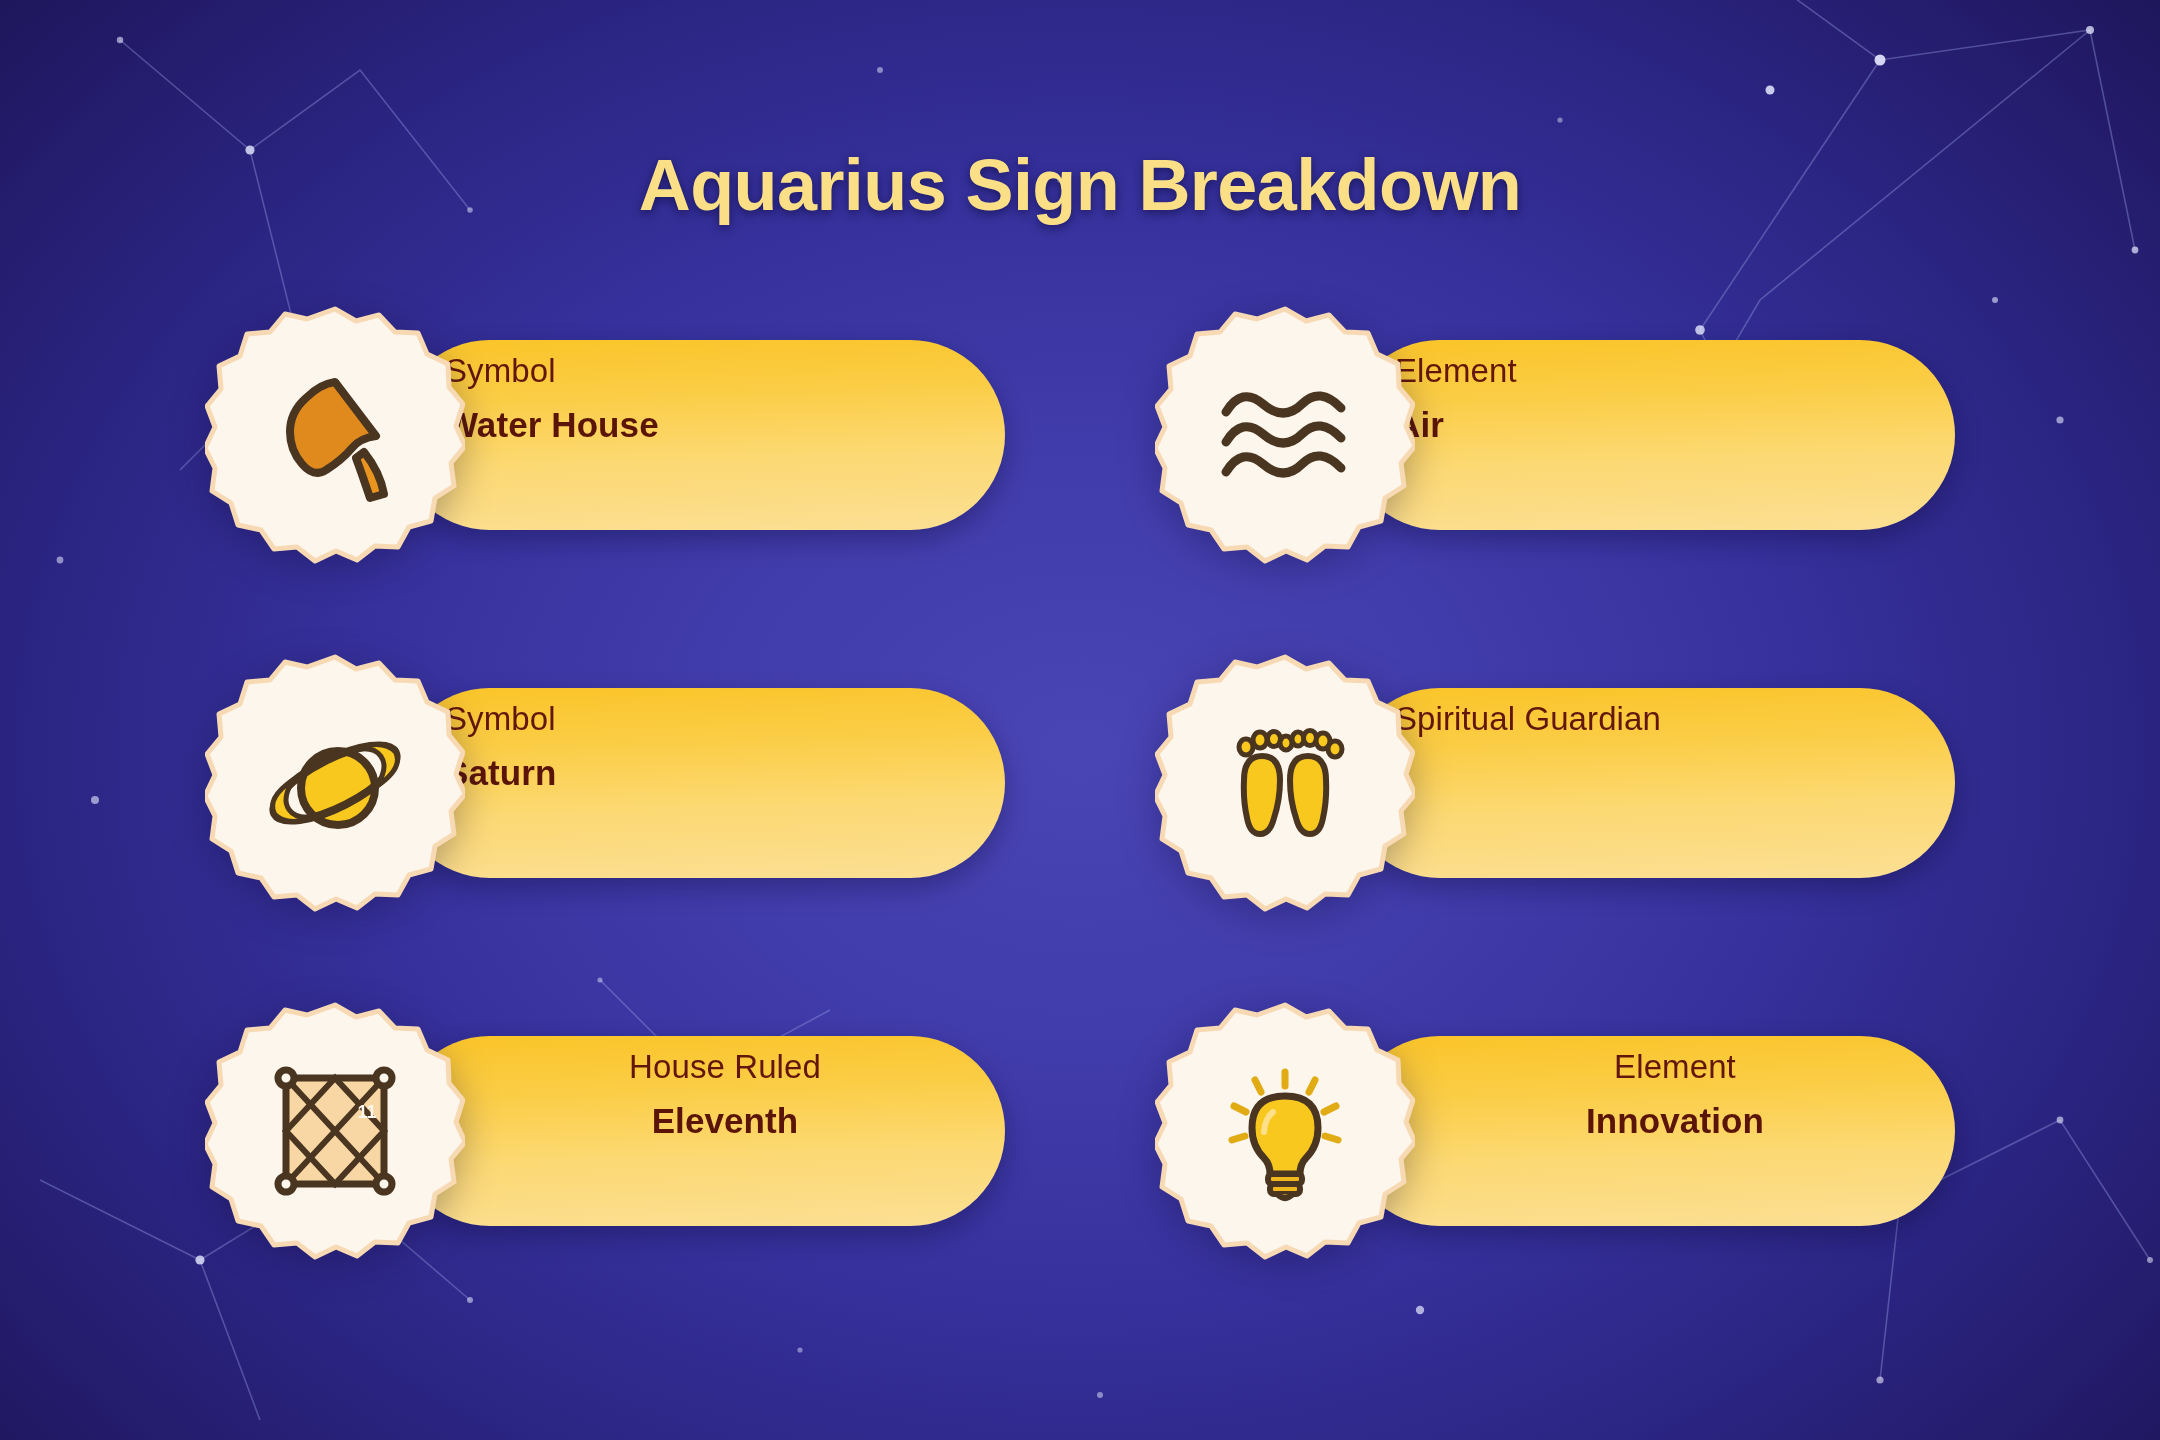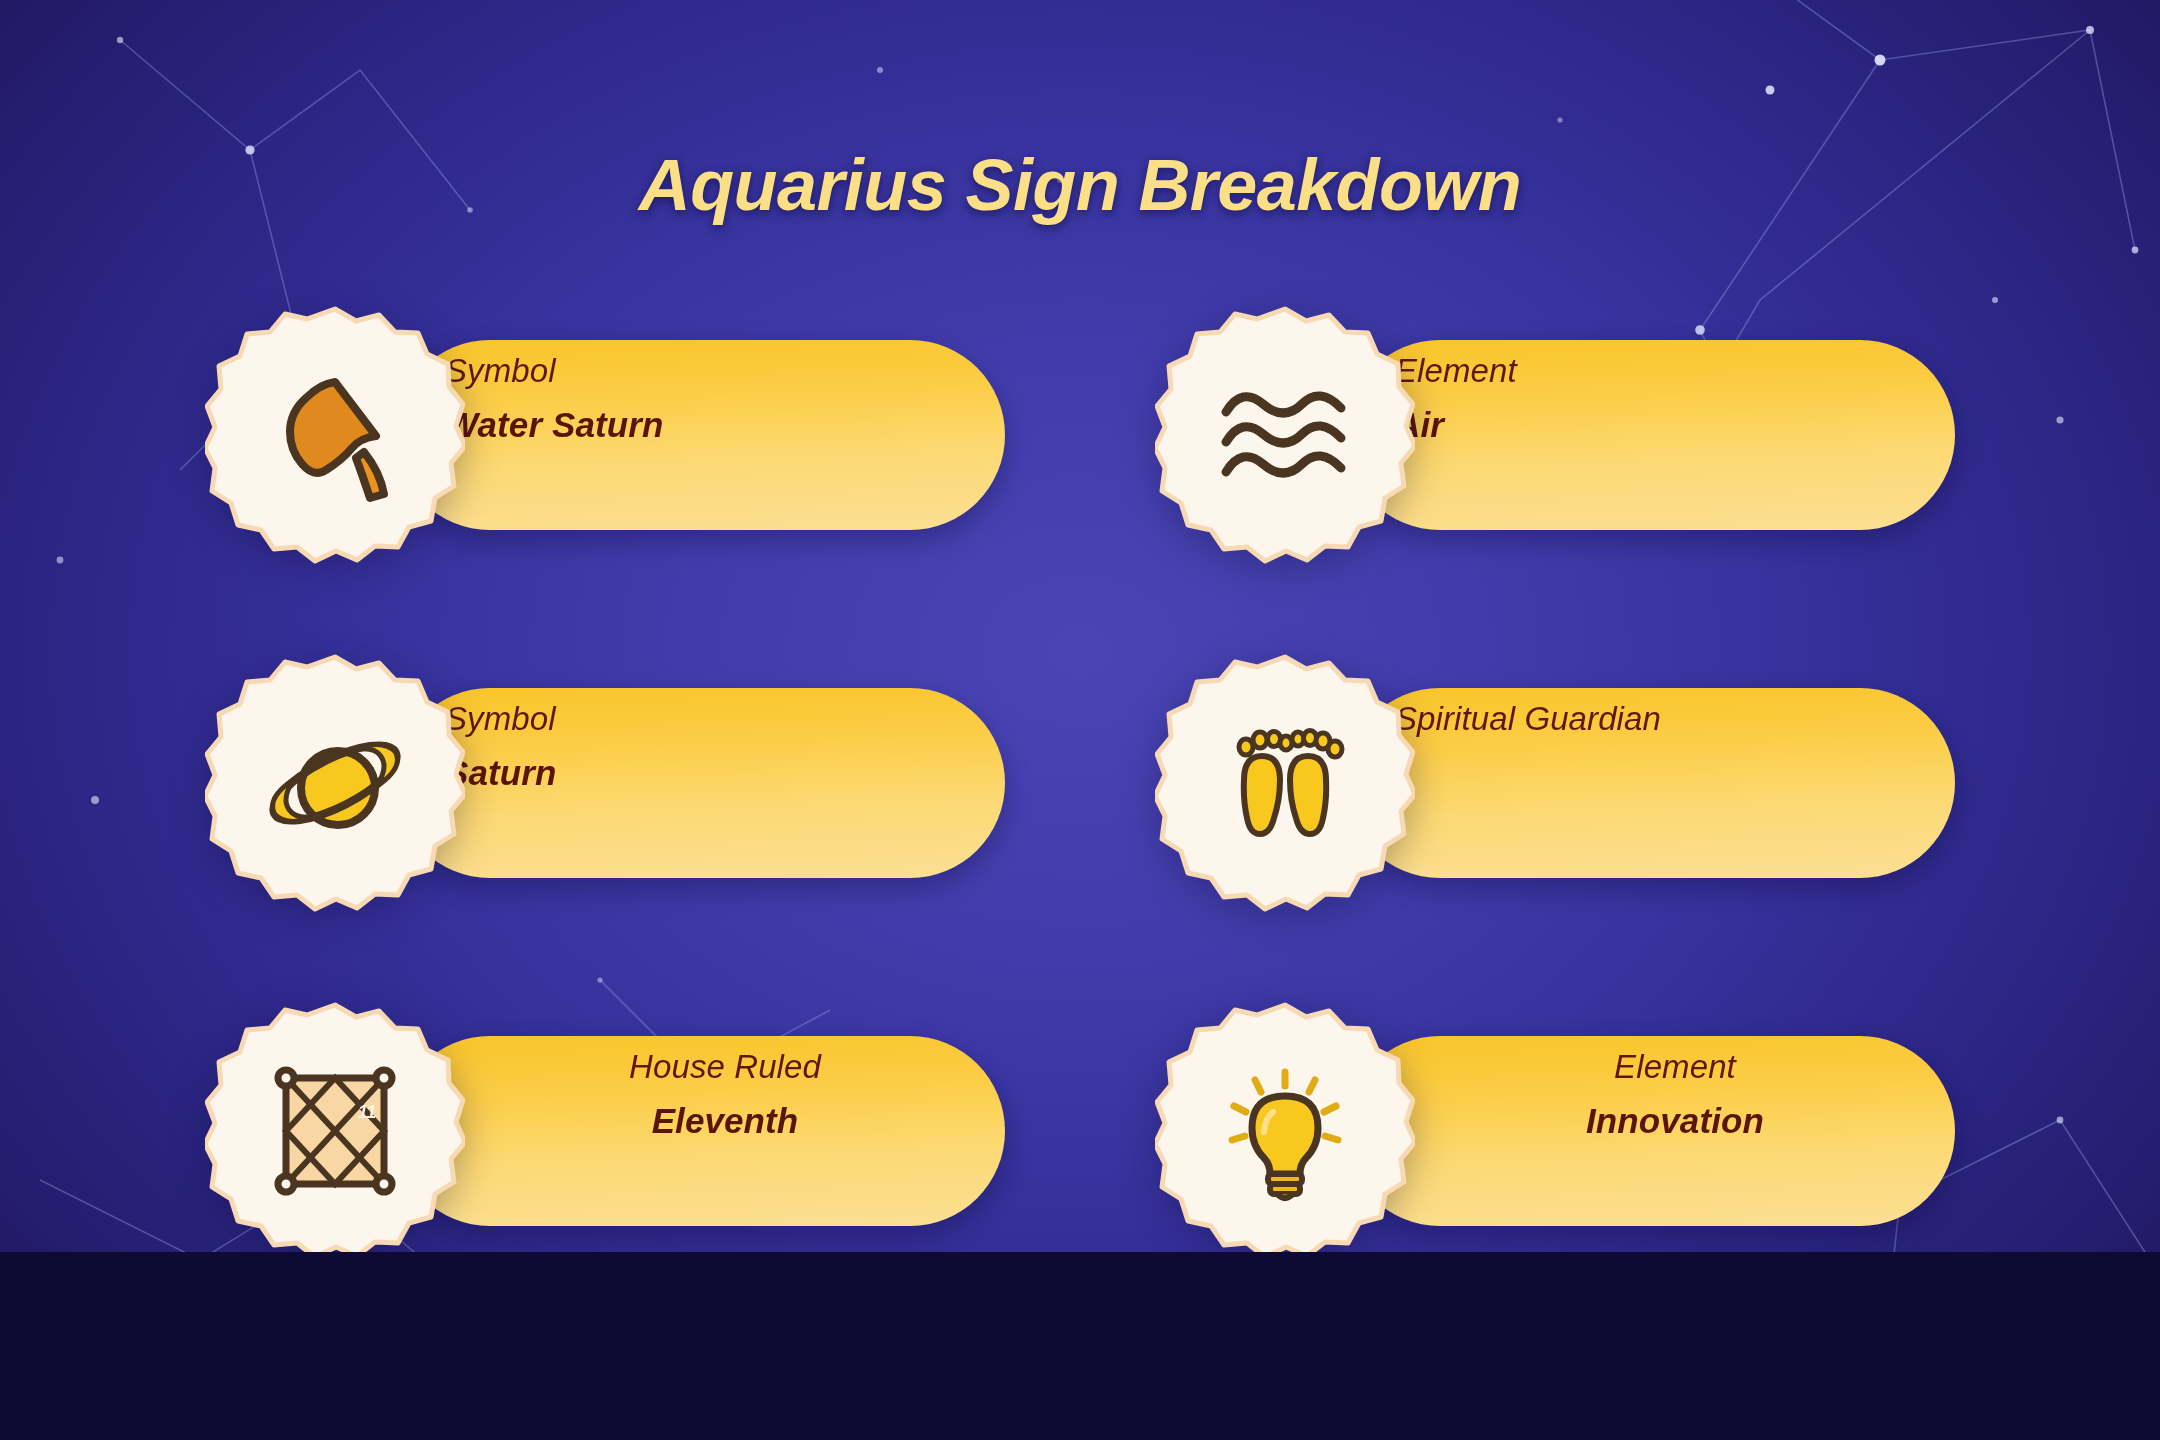--- a/index.html
+++ b/index.html
@@ -14,11 +14,10 @@
   #stage {
     position: relative;
     width: 2160px;
-    height: 1252px;
+    height: 1440px;
     overflow: hidden;
     background:
       radial-gradient(ellipse 1500px 1150px at 50% 52%, #4a45b5 0%, #413cab 26%, #35309a 50%, #2b2583 70%, #241c6c 86%, #1d1557 100%);
-    font-style: italic;
   }
 
   .sky {

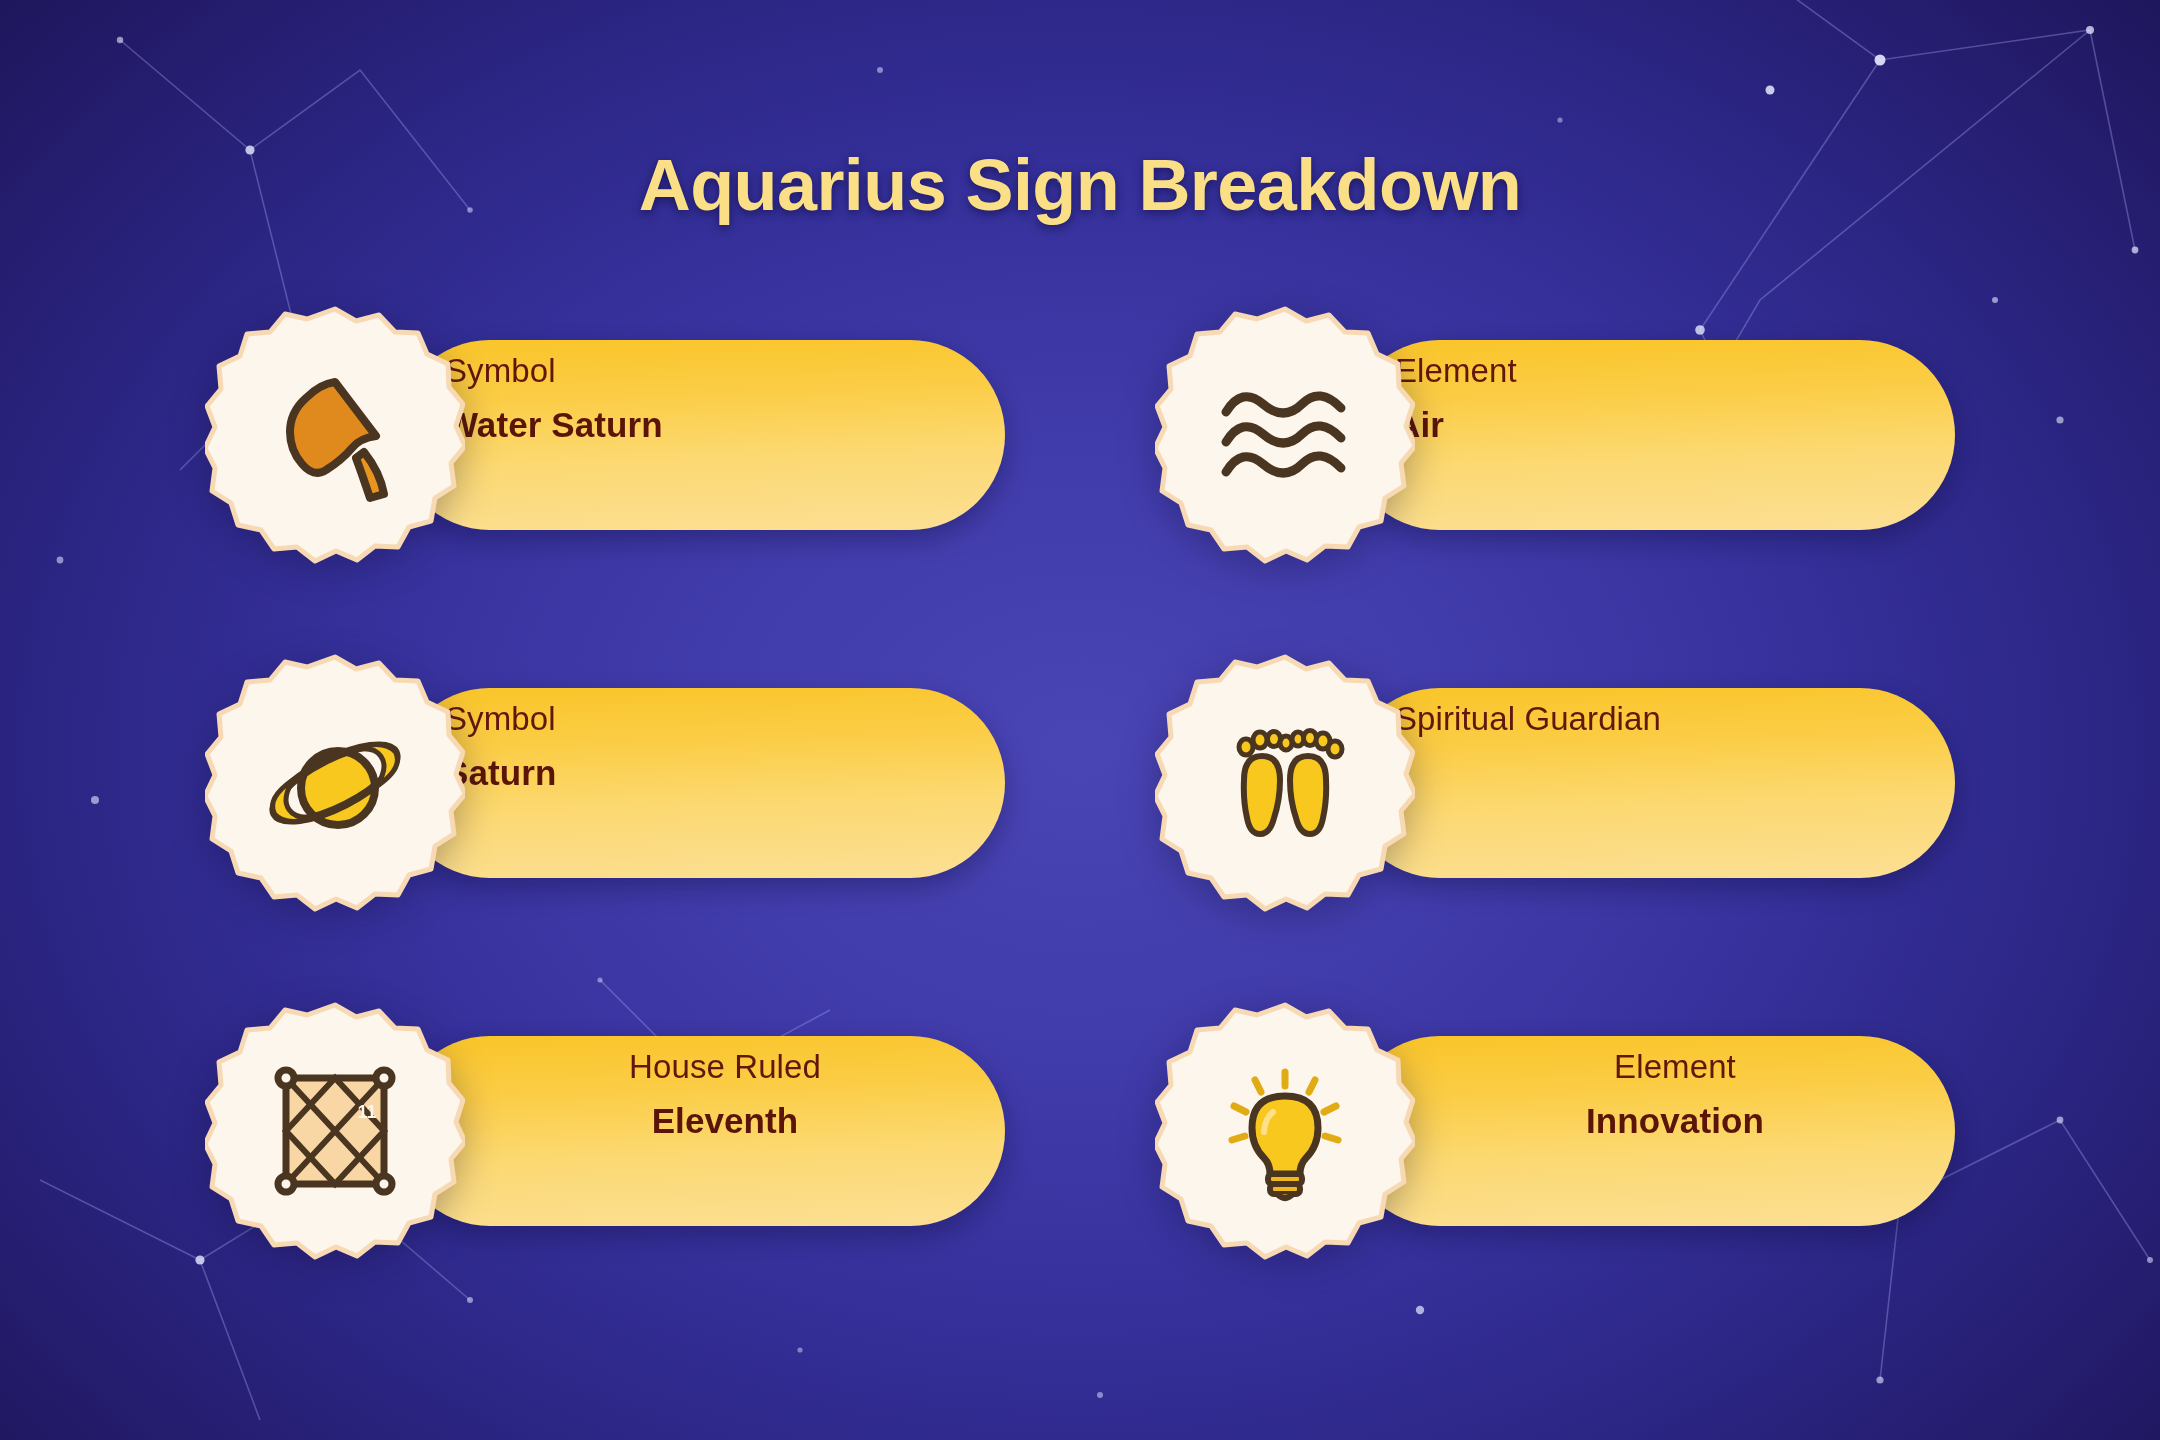--- a/index.html
+++ b/index.html
@@ -180,7 +180,7 @@
       <div class="pill"></div>
       <div class="pill-text">
         <div class="label">Symbol</div>
-        <div class="value">Water Saturn</div>
+        <div class="value">Water House</div>
       </div>
       <div class="badge">
         <svg viewBox="0 0 260 260">

